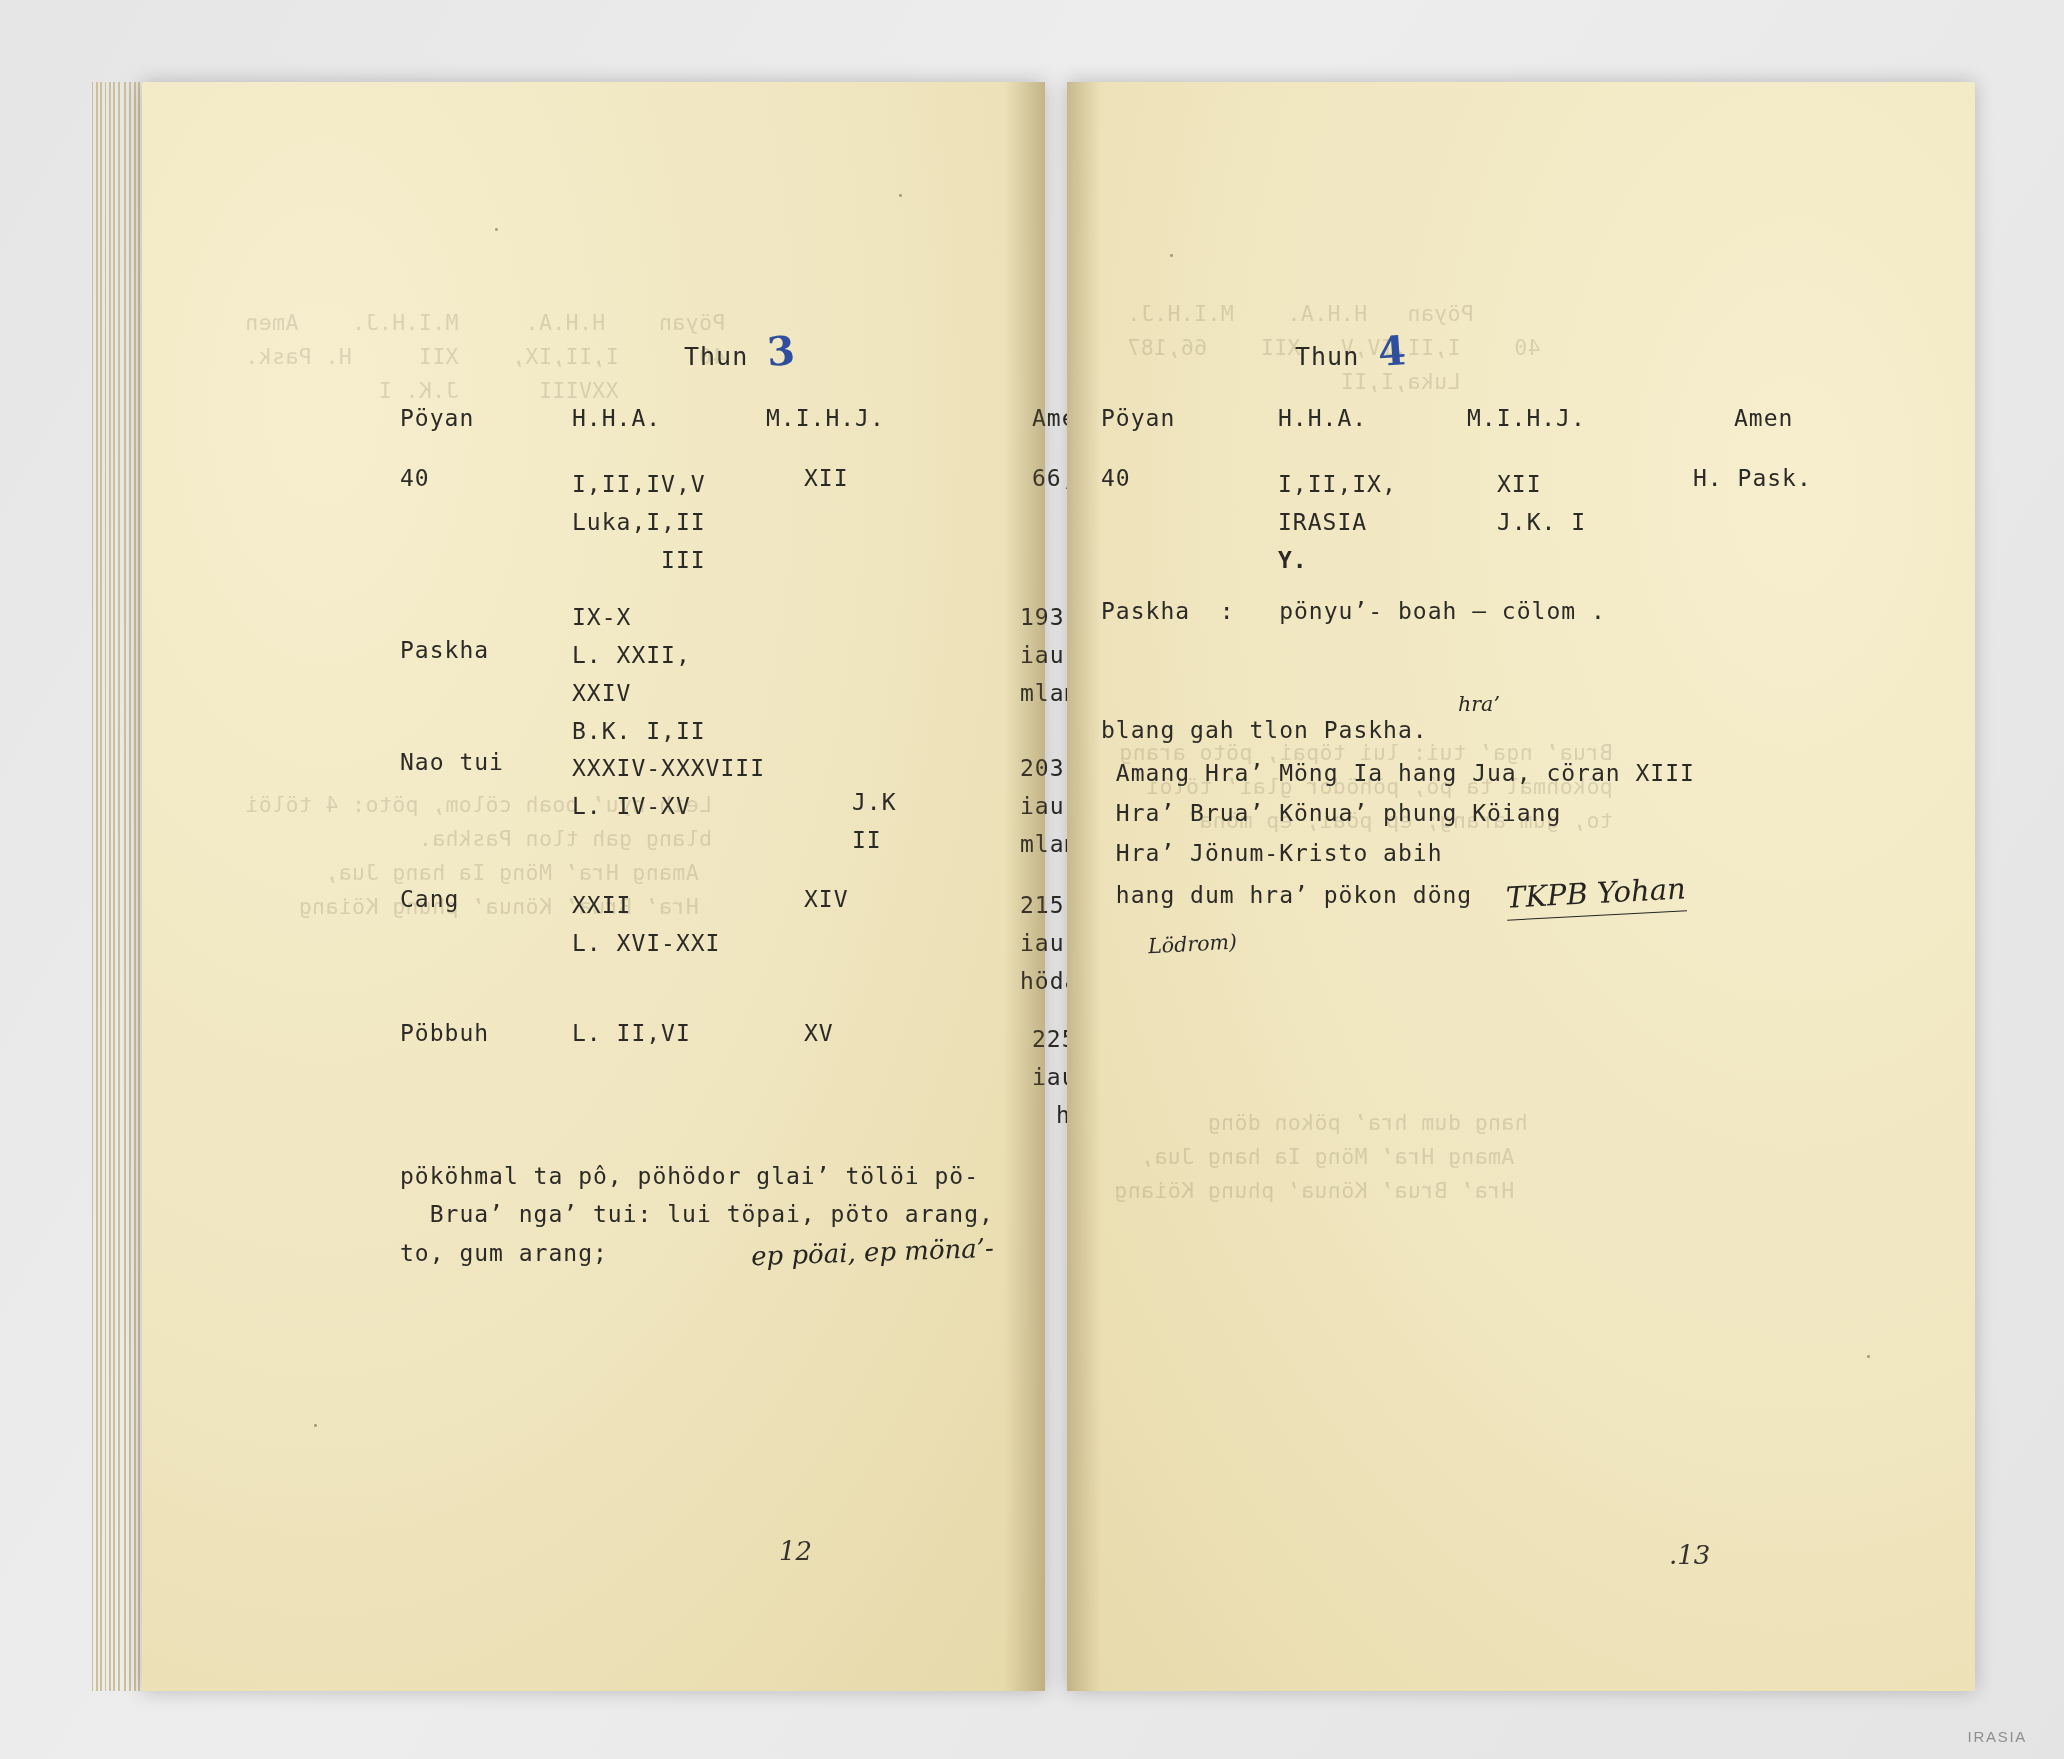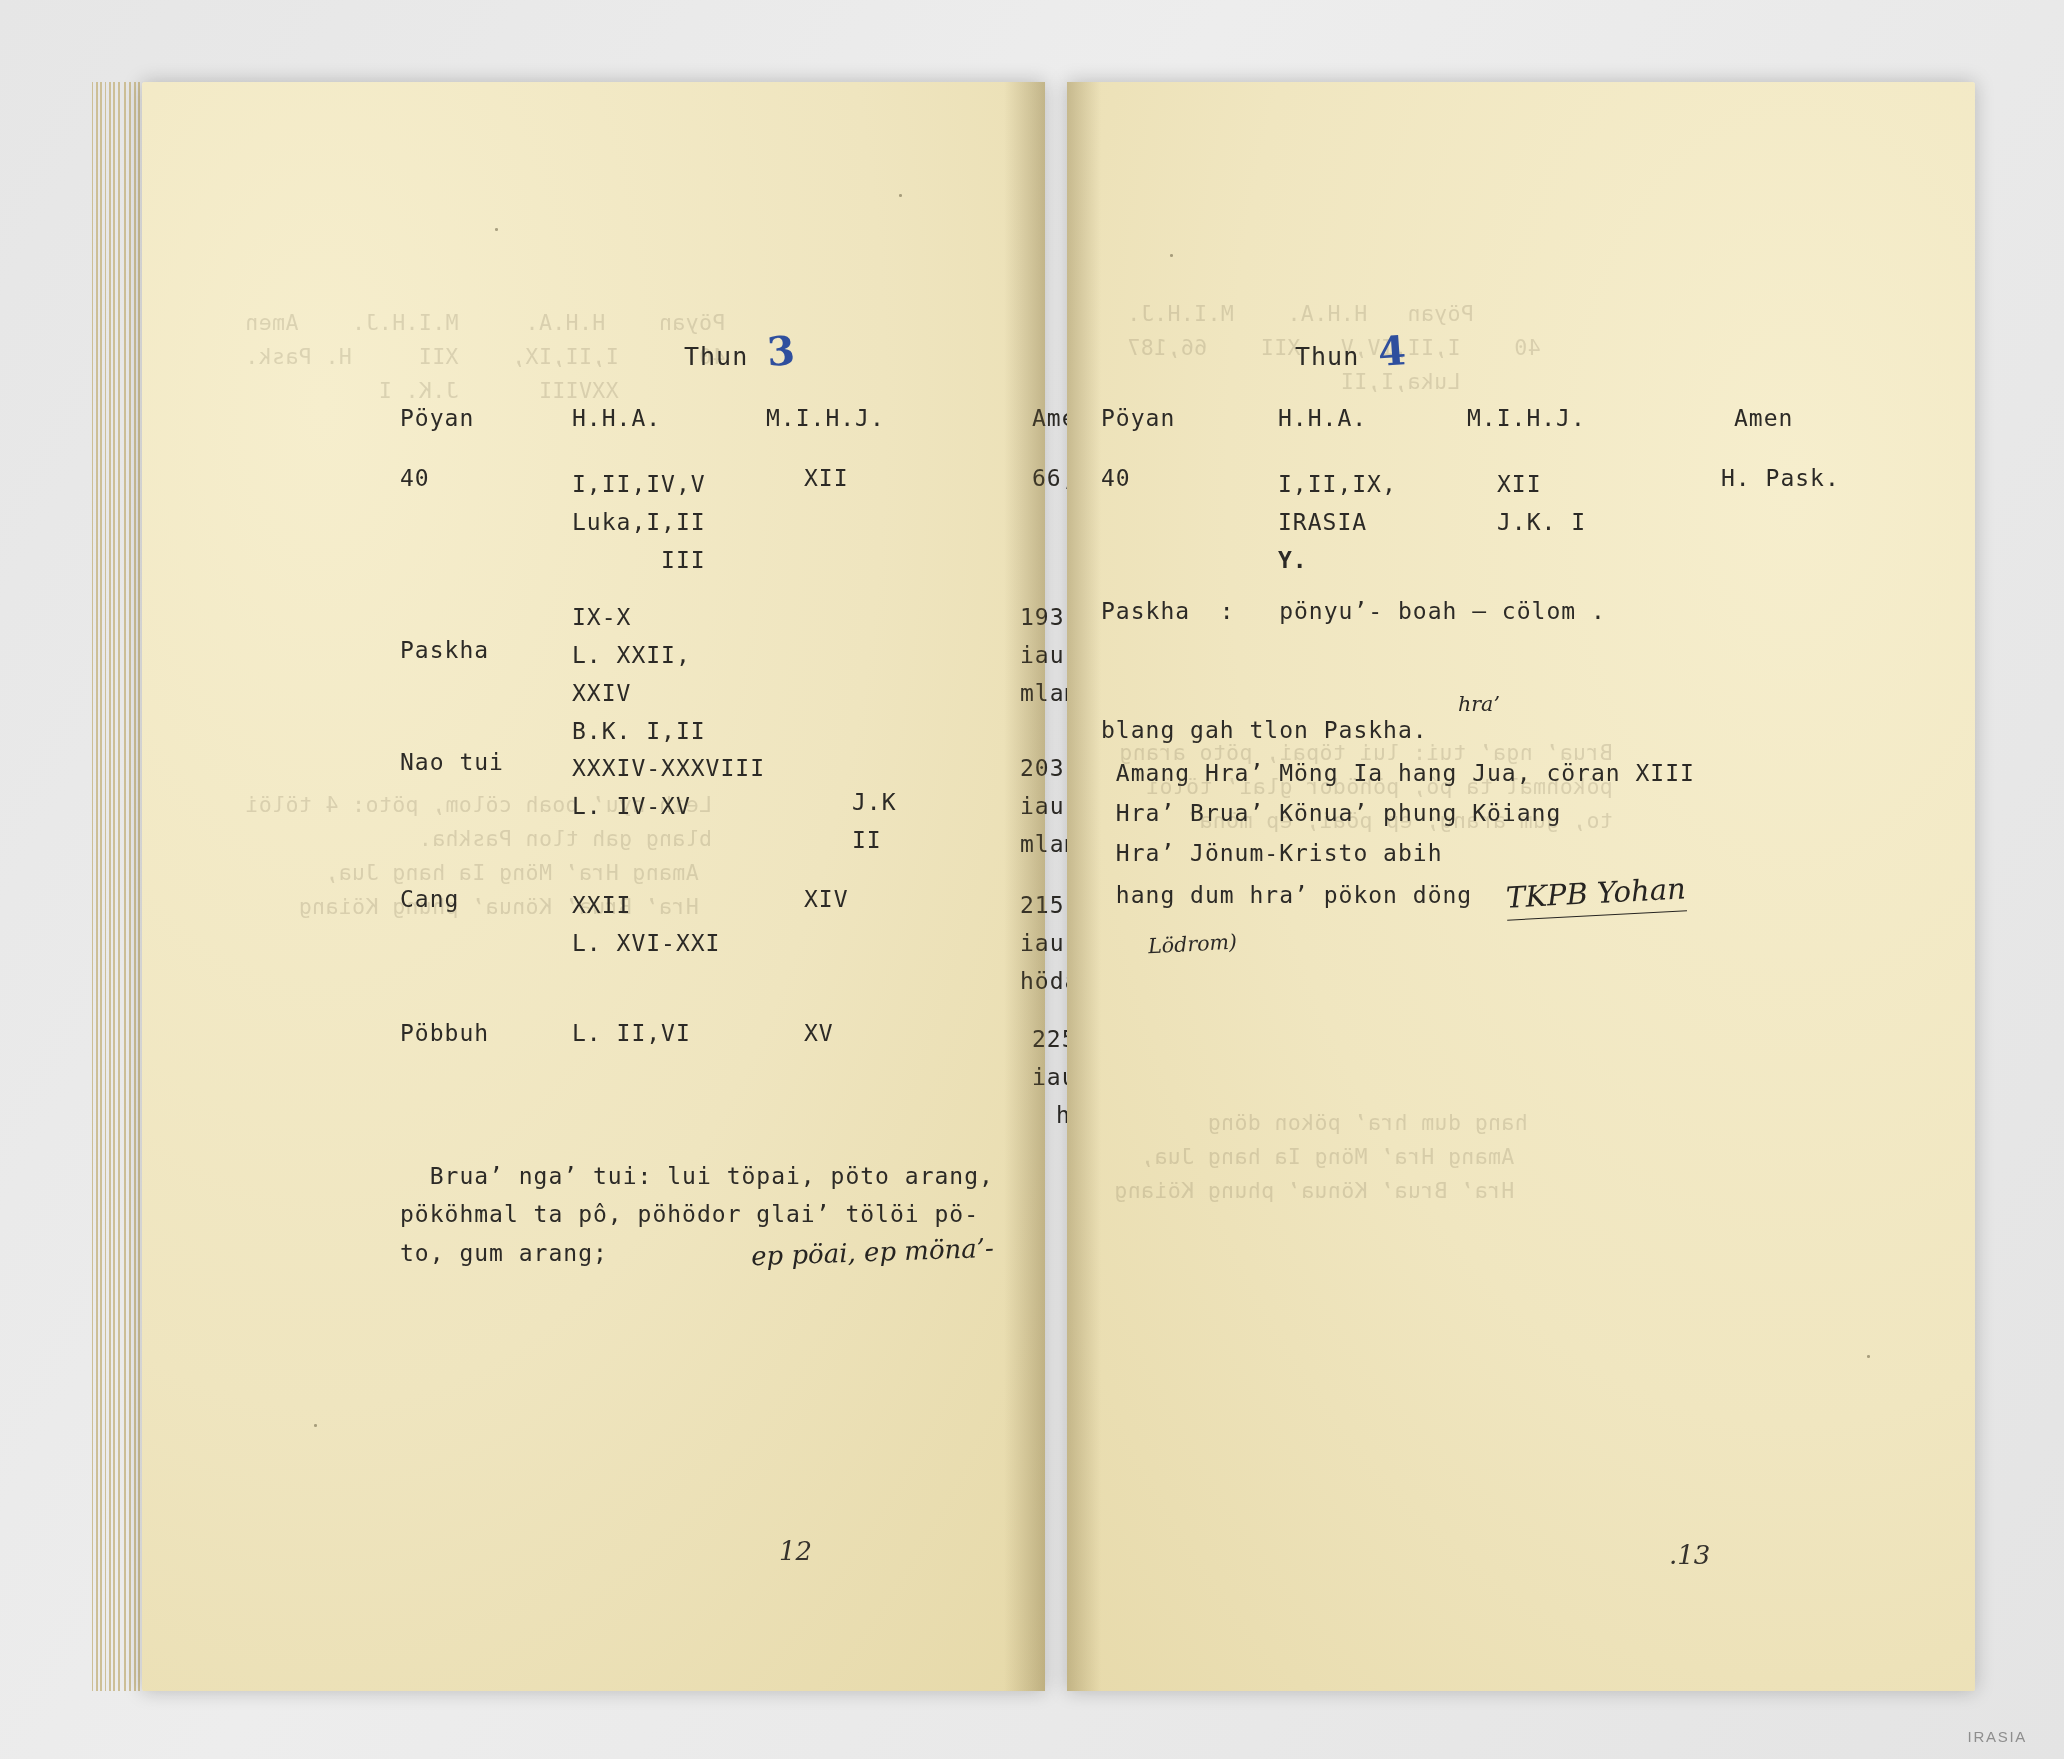--- a/index.html
+++ b/index.html
@@ -293,7 +293,7 @@
           <div class="cell tw" style="left:34px; top:383px;">40</div>
           <div class="cell tw" style="left:211px; top:383px; line-height:38px;"><span>I,II,IX,</span><br><span>IRASIA</span><br><span style="font-weight:bold;">Y.</span></div>
           <div class="cell tw" style="left:430px; top:383px; line-height:38px;"><span>XII</span><br><span style="padding-left:-8.6px;">J.K. I</span></div>
-          <div class="cell tw" style="left:654px; top:383px;">H. Pask.</div>
+          <div class="cell tw" style="left:626px; top:383px;">H. Pask.</div>
         </div>
 
         <div class="tw" style="position:absolute; left:34px; top:516px;">Paskha  :   pönyu’- boah – cölom .</div>

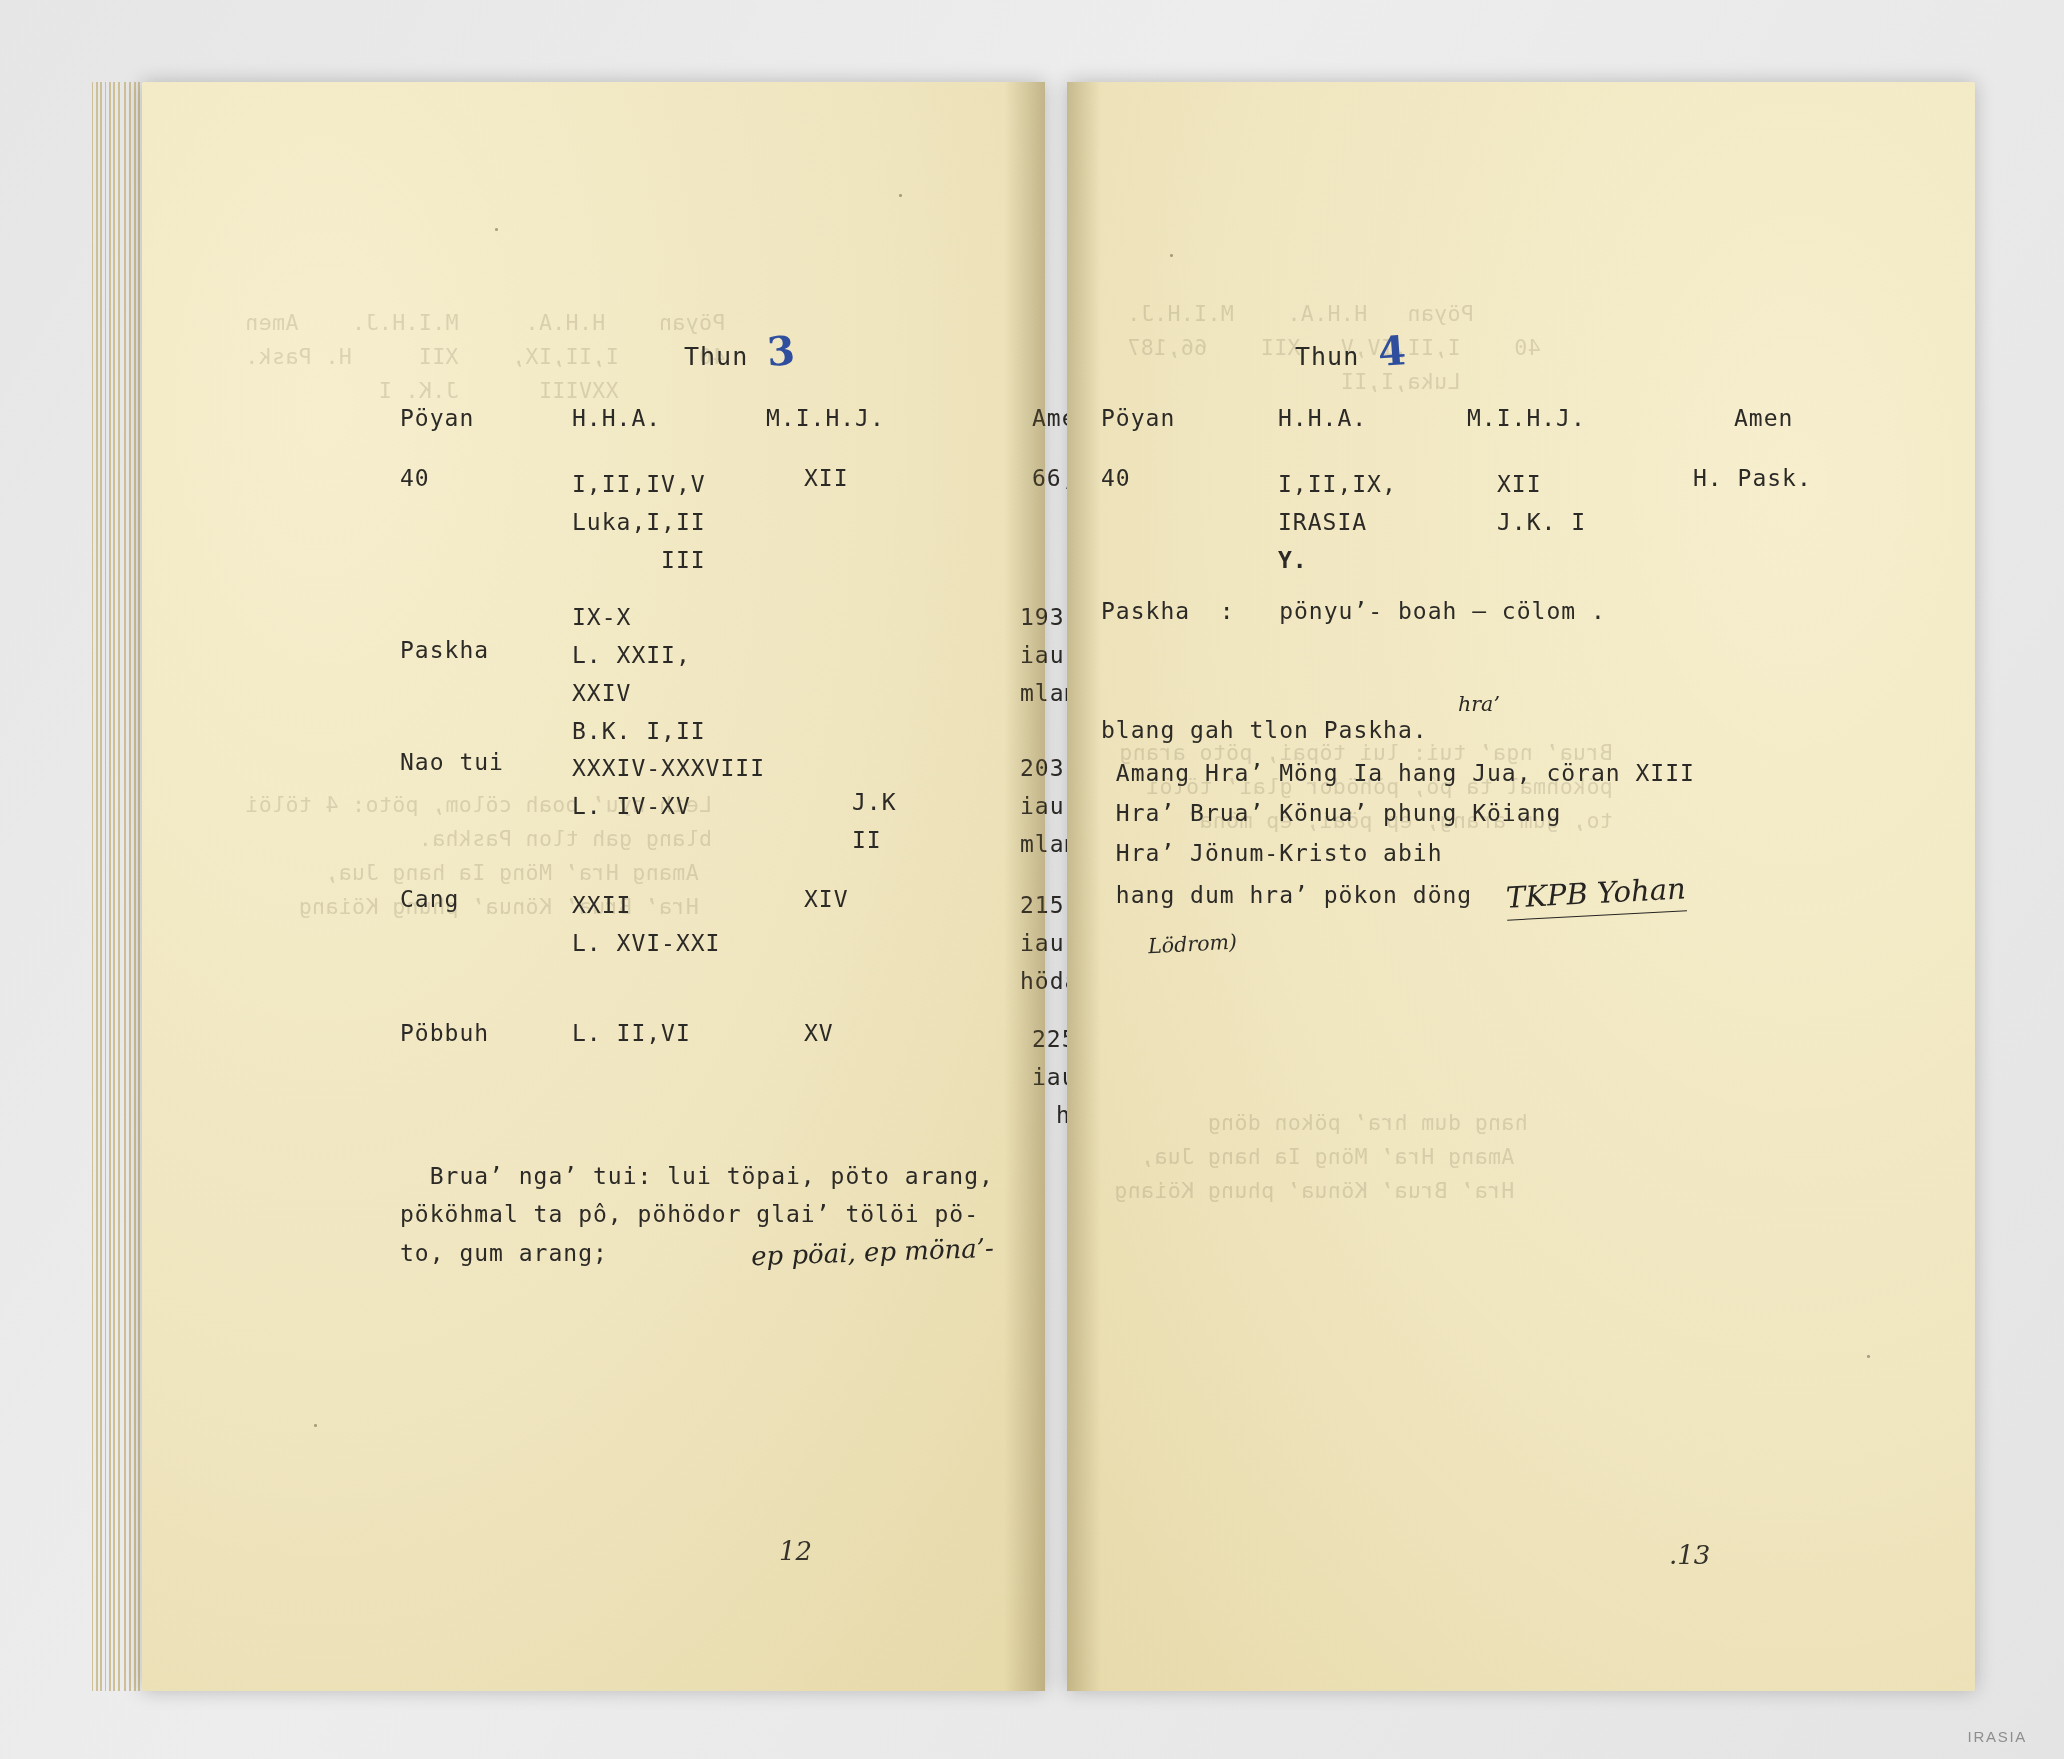--- a/index.html
+++ b/index.html
@@ -250,8 +250,8 @@
         </div>
 
         <div style="position:absolute; left:258px; top:1075px; line-height:38px;">
+          <div class="tw">pököhmal ta pô, pöhödor glai’ tölöi pö-</div>
           <div class="tw">  Brua’ nga’ tui: lui töpai, pöto arang,</div>
-          <div class="tw">pököhmal ta pô, pöhödor glai’ tölöi pö-</div>
           <div style="display:flex; align-items:baseline; gap:8.6px;justify-content:space-between;">
             <span class="tw">to, gum arang;</span>
             <span class="hand-dark" style="transform:rotate(-2deg);">ep pöai, ep möna’-</span>

